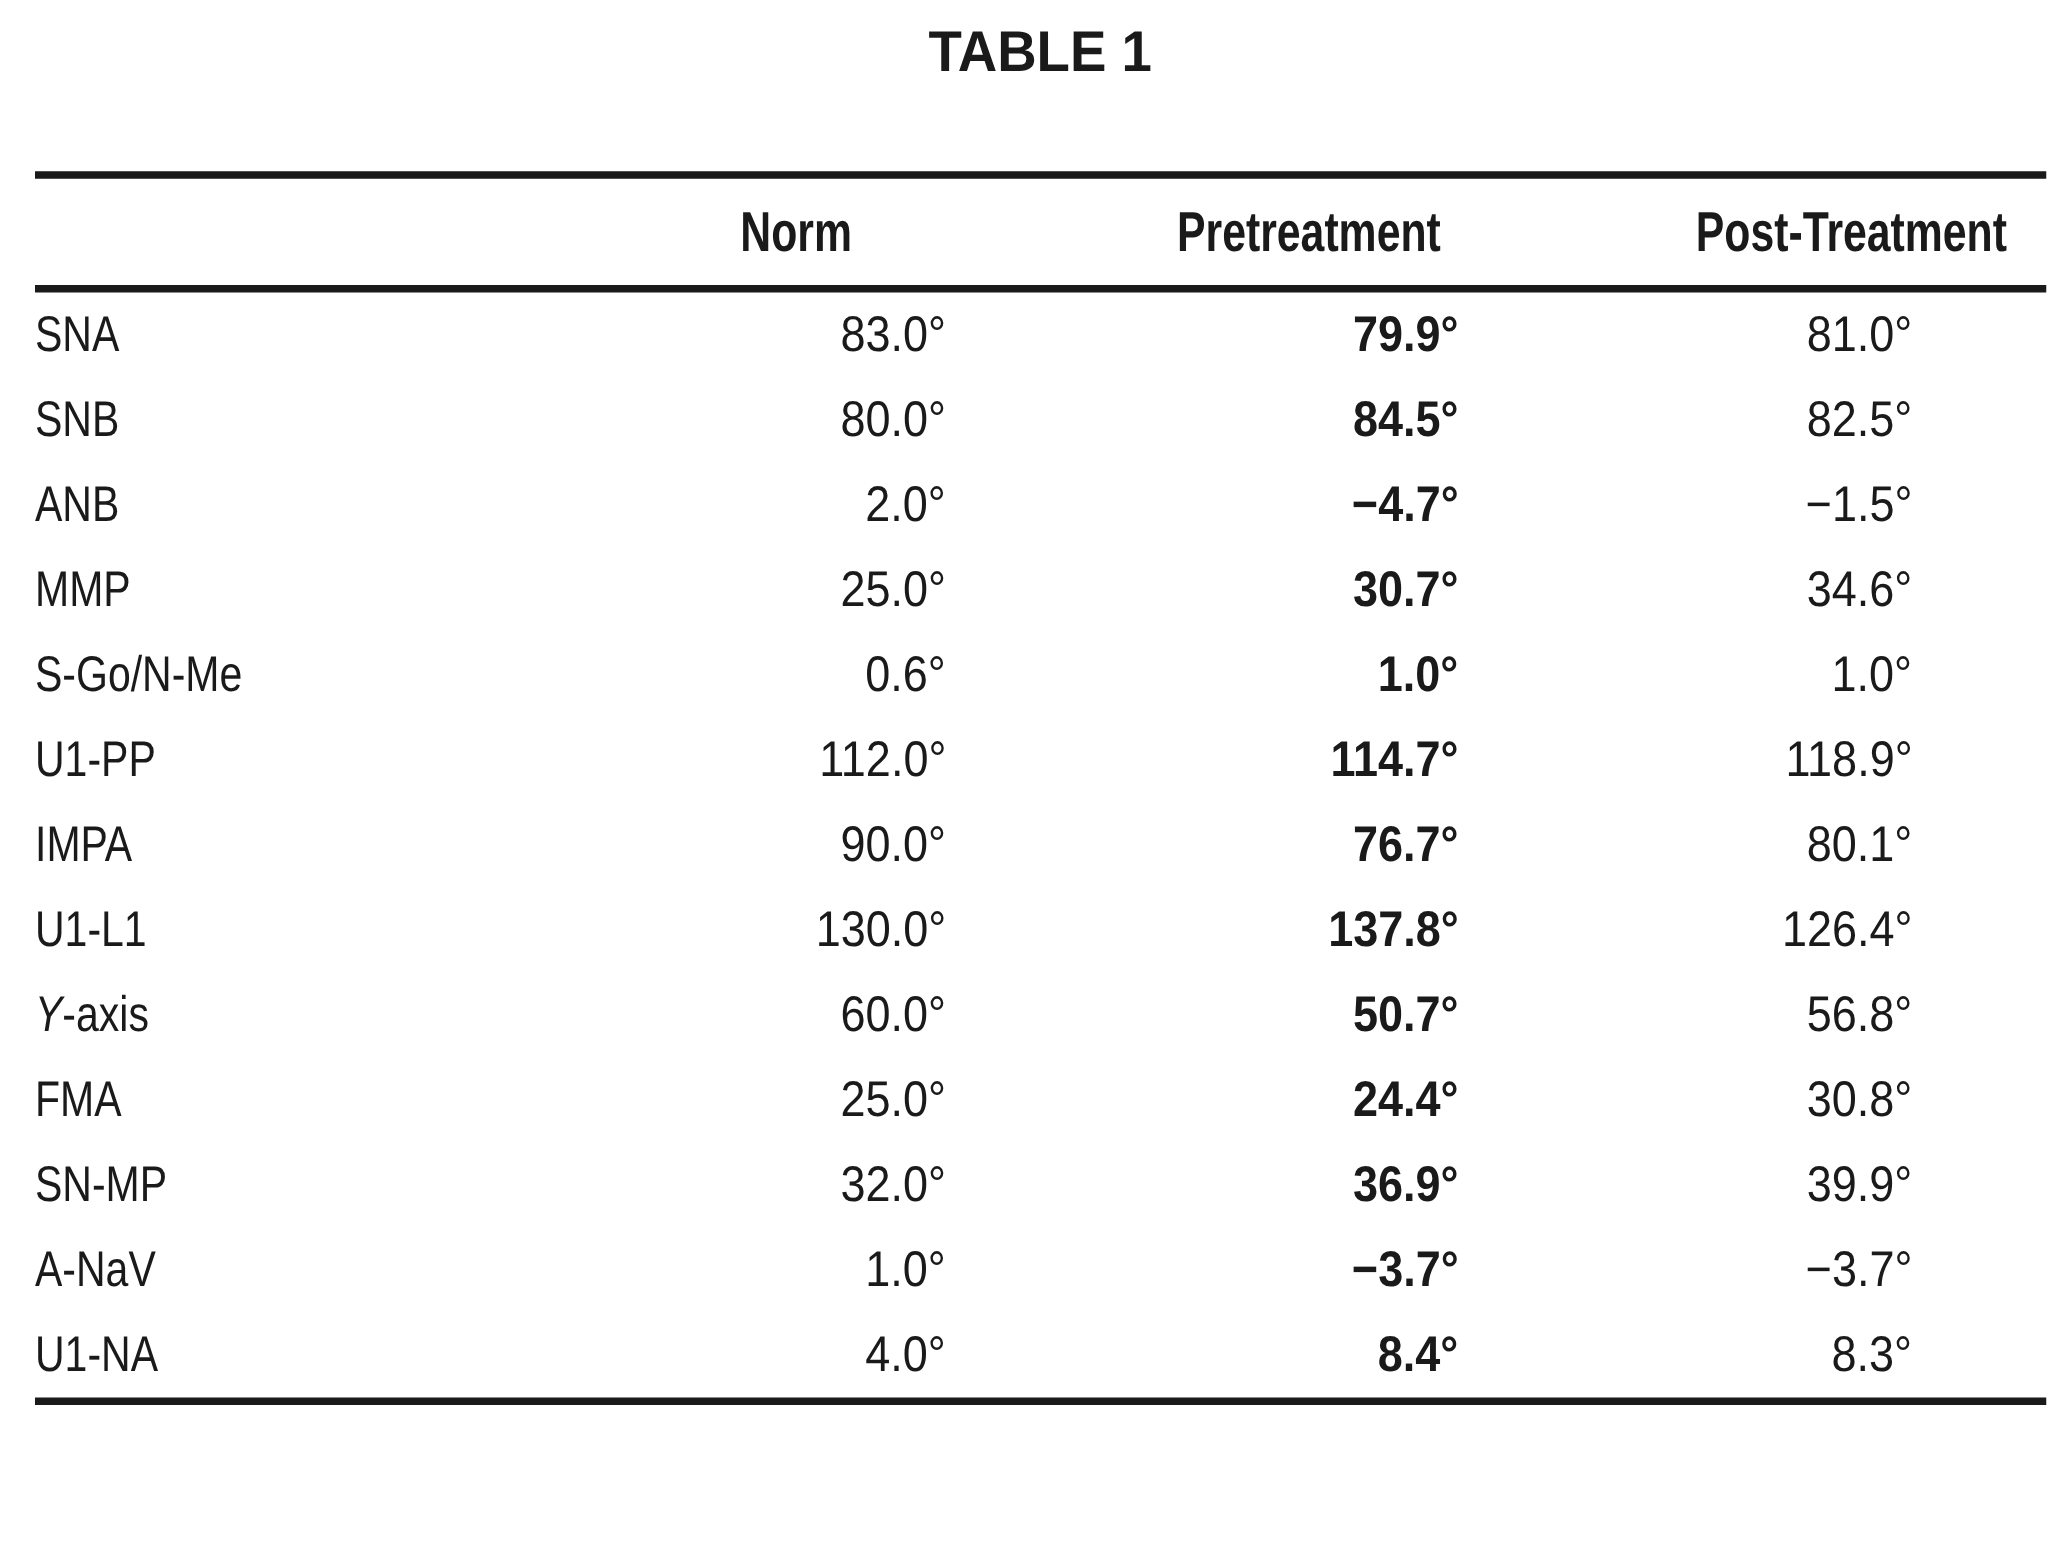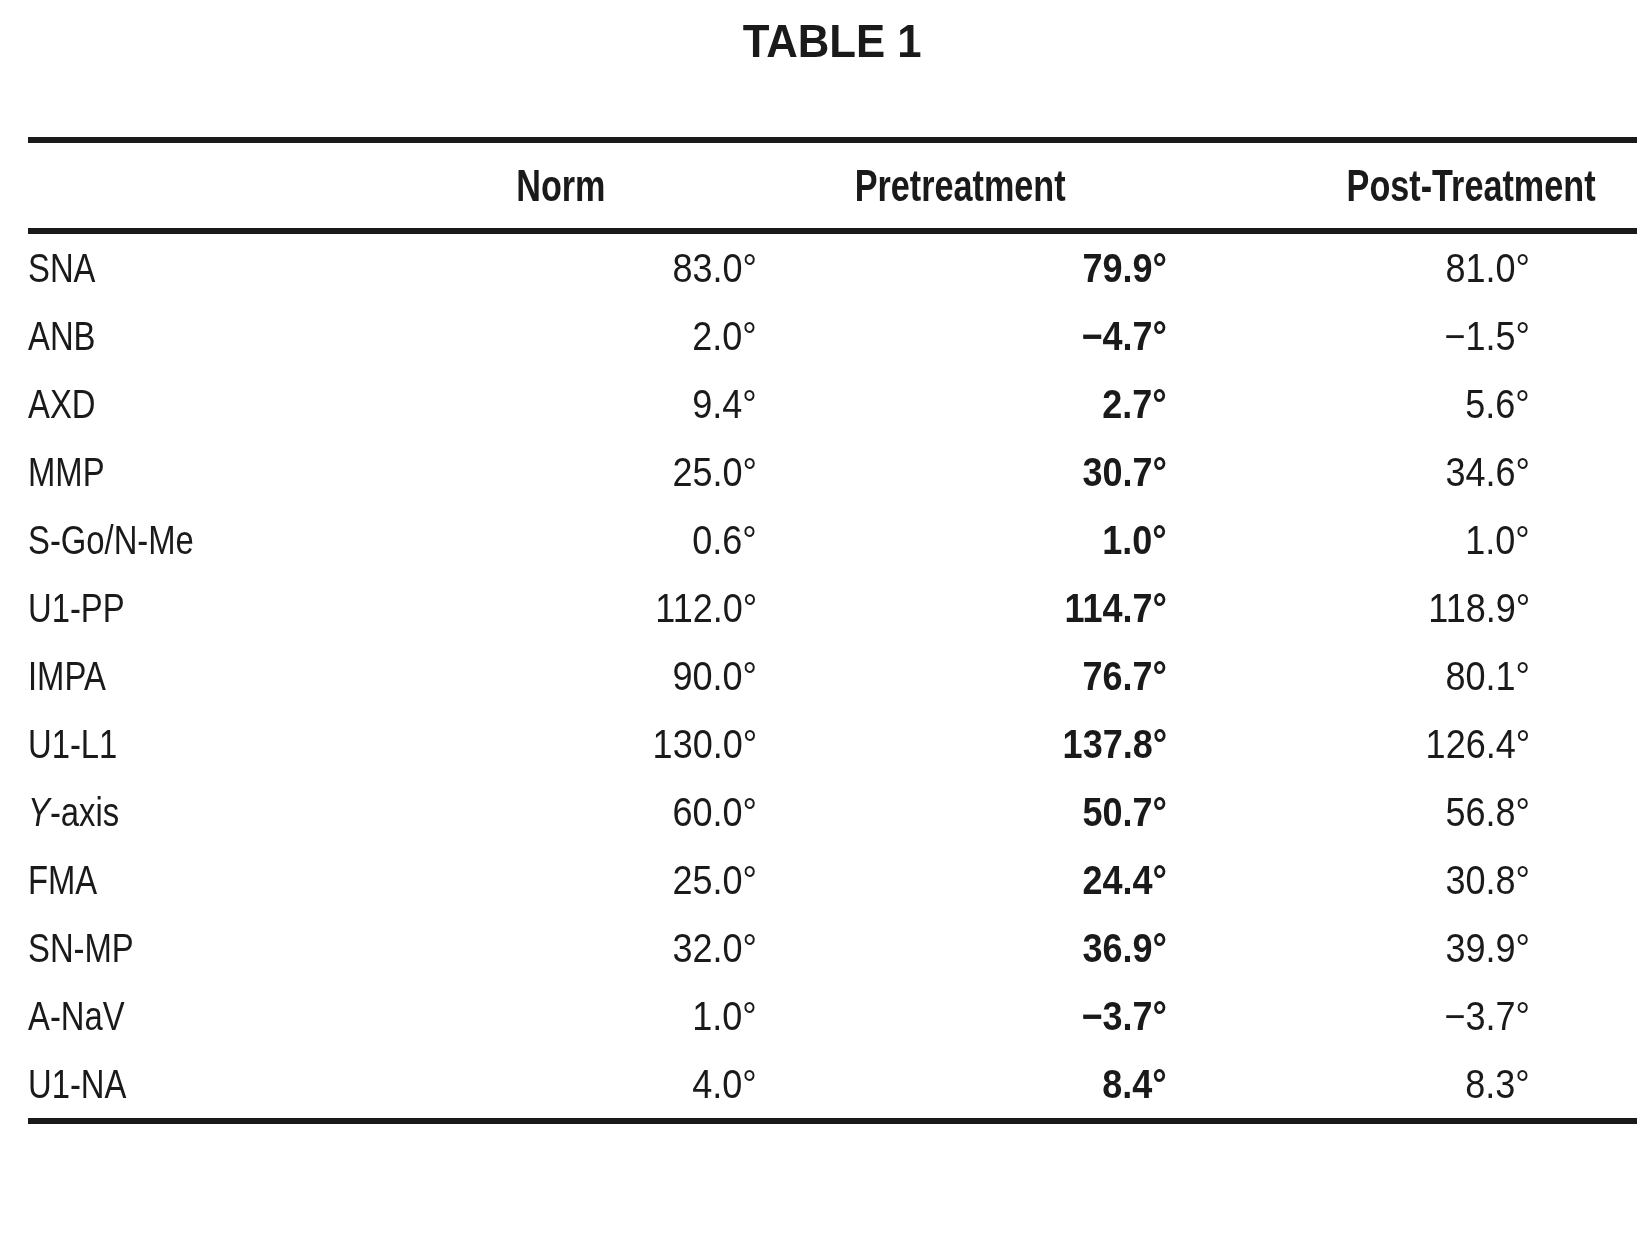--- a/index.html
+++ b/index.html
@@ -53,7 +53,7 @@
     font-size: 45px;
     padding: 0;
     vertical-align: middle;
-    text-align: left;
+    text-align: center;
   }
   thead th.h-blank { text-align: left; }
   thead th.h-norm { padding-right: 30px; }

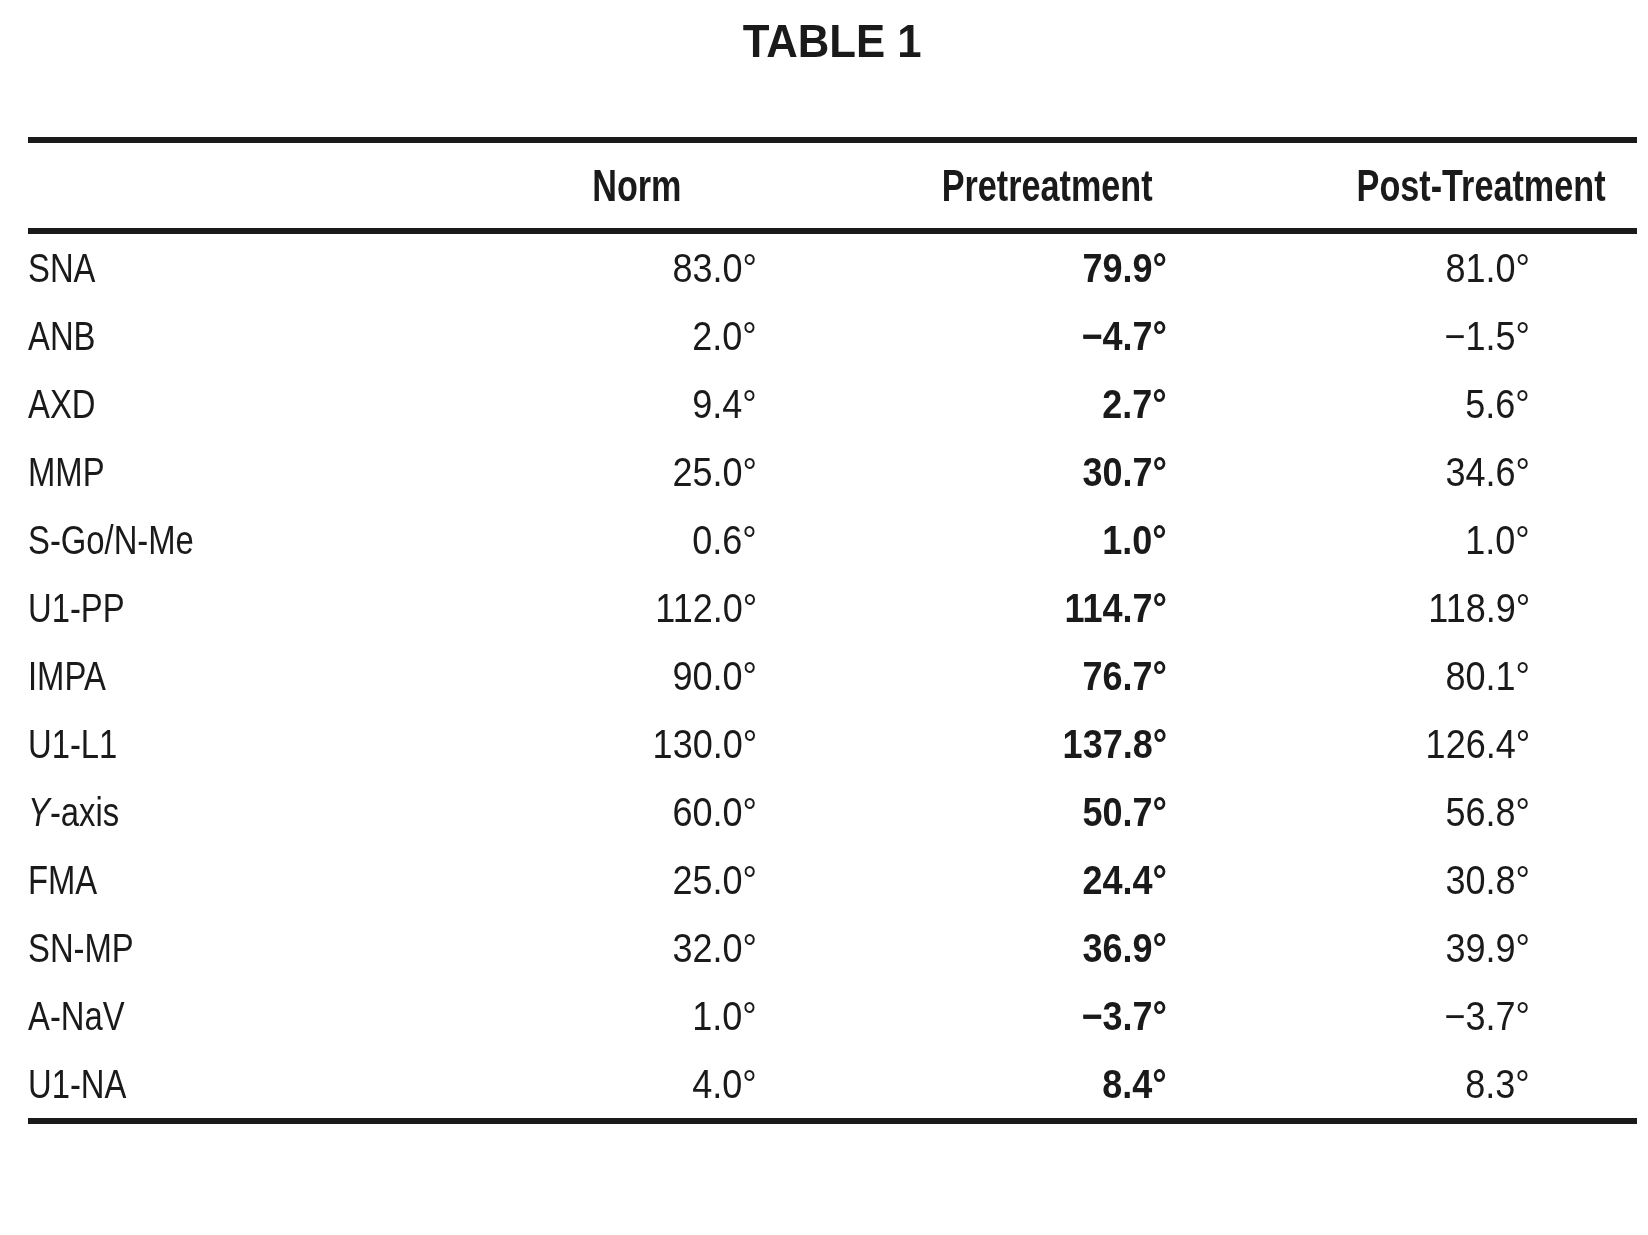--- a/index.html
+++ b/index.html
@@ -106,6 +106,12 @@
         <td class="cell-num v-post"><span class="tx tx-num">81.0°</span></td>
       </tr>
       <tr>
+        <td class="cell-label"><span class="tx tx-label"><i></i><span>SNB</span></span></td>
+        <td class="cell-num v-norm"><span class="tx tx-num">80.0°</span></td>
+        <td class="cell-num v-pre"><span class="tx tx-num">84.5°</span></td>
+        <td class="cell-num v-post"><span class="tx tx-num">82.5°</span></td>
+      </tr>
+      <tr>
         <td class="cell-label"><span class="tx tx-label"><i></i><span>ANB</span></span></td>
         <td class="cell-num v-norm"><span class="tx tx-num">2.0°</span></td>
         <td class="cell-num v-pre"><span class="tx tx-num">−4.7°</span></td>

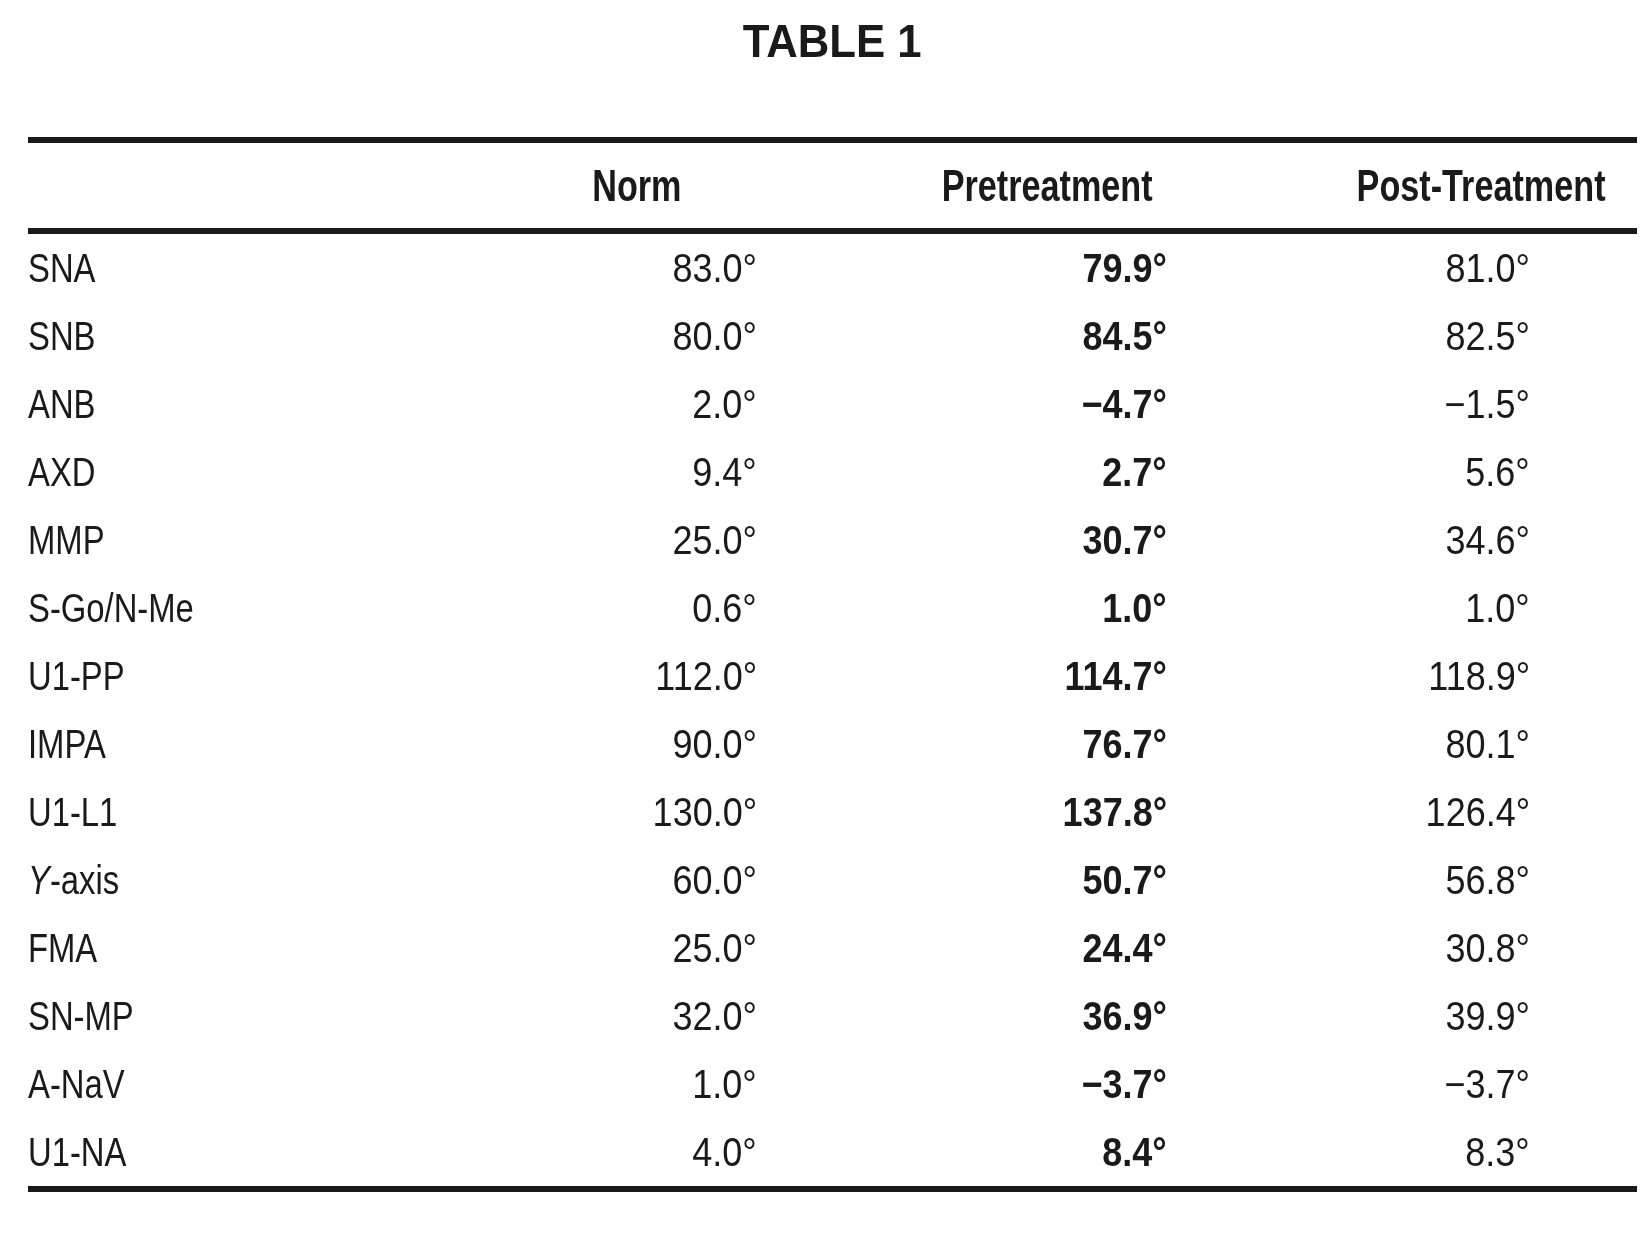--- a/index.html
+++ b/index.html
@@ -118,12 +118,6 @@
         <td class="cell-num v-post"><span class="tx tx-num">−1.5°</span></td>
       </tr>
       <tr>
-        <td class="cell-label"><span class="tx tx-label"><i></i><span>AXD</span></span></td>
-        <td class="cell-num v-norm"><span class="tx tx-num">9.4°</span></td>
-        <td class="cell-num v-pre"><span class="tx tx-num">2.7°</span></td>
-        <td class="cell-num v-post"><span class="tx tx-num">5.6°</span></td>
-      </tr>
-      <tr>
         <td class="cell-label"><span class="tx tx-label"><i></i><span>MMP</span></span></td>
         <td class="cell-num v-norm"><span class="tx tx-num">25.0°</span></td>
         <td class="cell-num v-pre"><span class="tx tx-num">30.7°</span></td>

